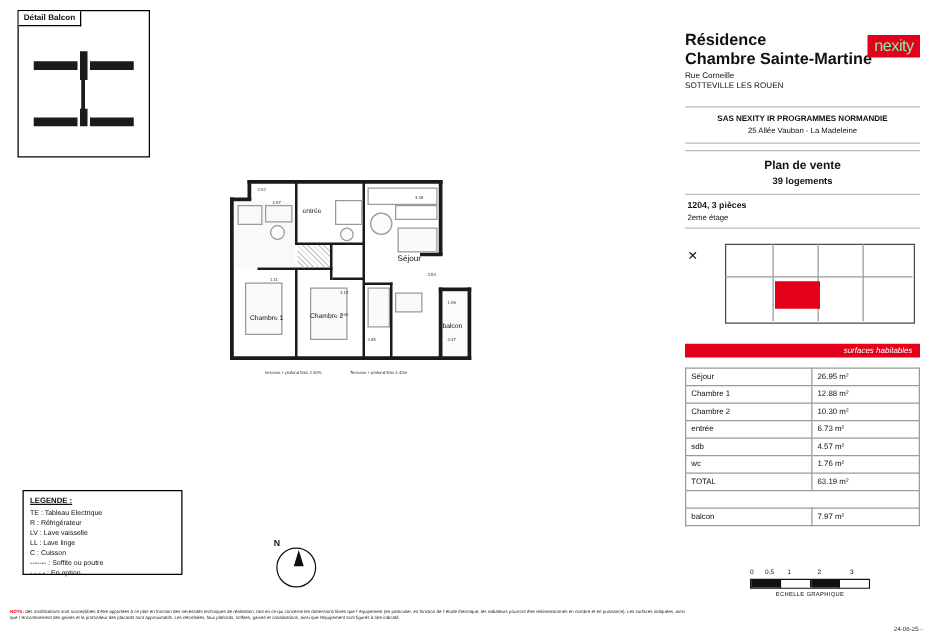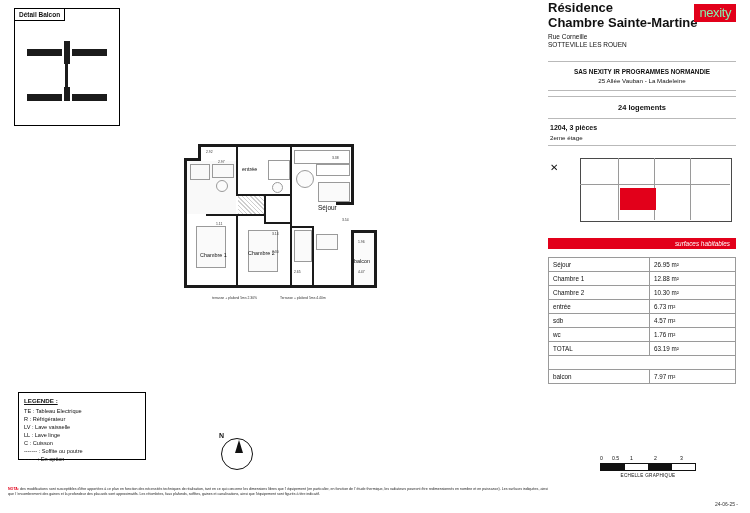--- a/index.html
+++ b/index.html
@@ -48,7 +48,7 @@
   #legend .lg-title{font-weight:bold;font-size:6.2px;margin-bottom:2px;text-decoration:underline;}
 
   
-  #right-col{left:548px;top:0;width:188px;}
+  #right-col{left:548px;top:24px;width:188px;}
   .res-title{font-size:13px;font-weight:bold;color:#111;line-height:15px;}
   .res-sub{font-size:6.5px;color:#111;line-height:8px;}
   #nexity-logo{

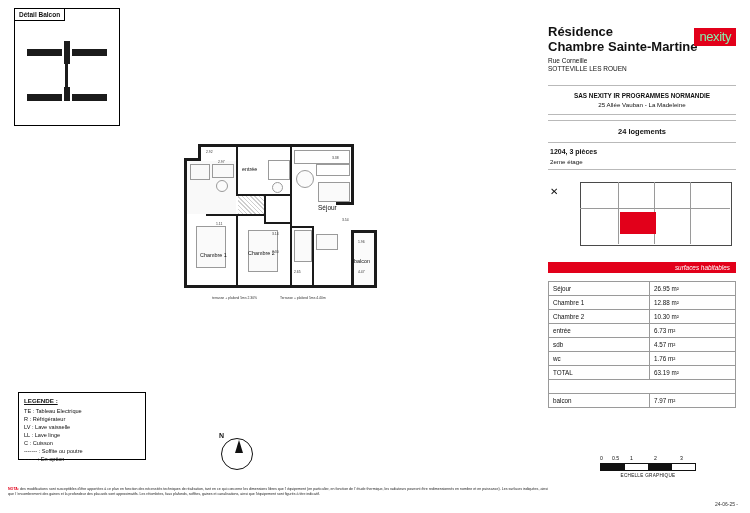--- a/index.html
+++ b/index.html
@@ -214,6 +214,7 @@
   <div class="hrule"></div>
 
   <div id="plan-box">
+    <div class="p1">Plan de vente</div>
     <div class="p2">24 logements</div>
   </div>
 

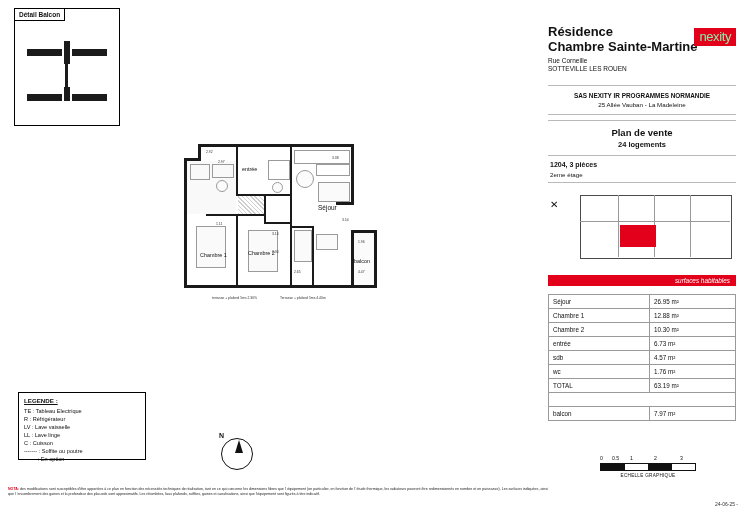--- a/index.html
+++ b/index.html
@@ -215,7 +215,7 @@
 
   <div id="plan-box">
     <div class="p1">Plan de vente</div>
-    <div class="p2">24 logements</div>
+    <div class="p2">39 logements</div>
   </div>
 
   <div id="lot-box">

